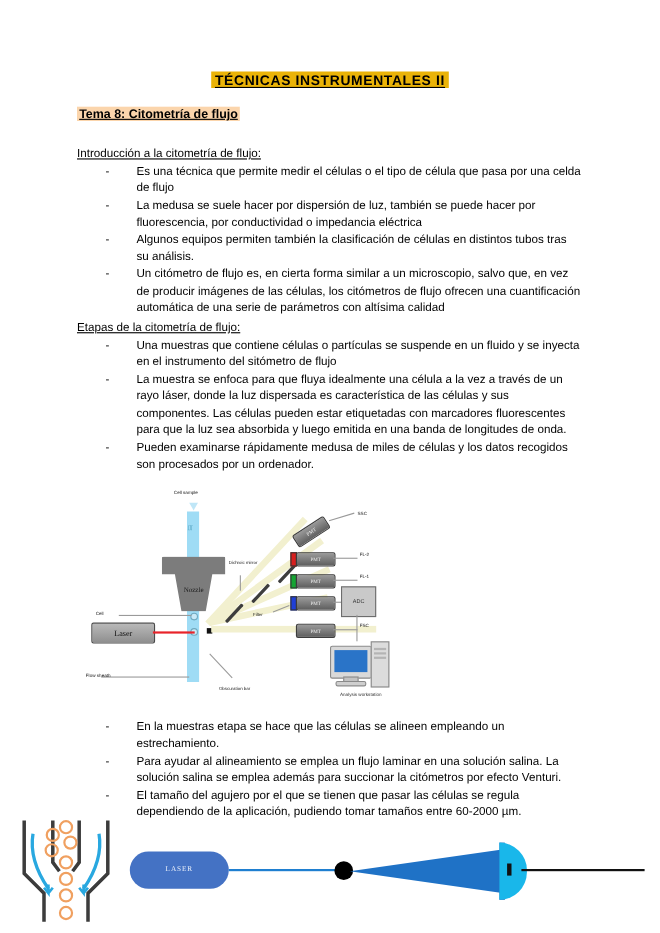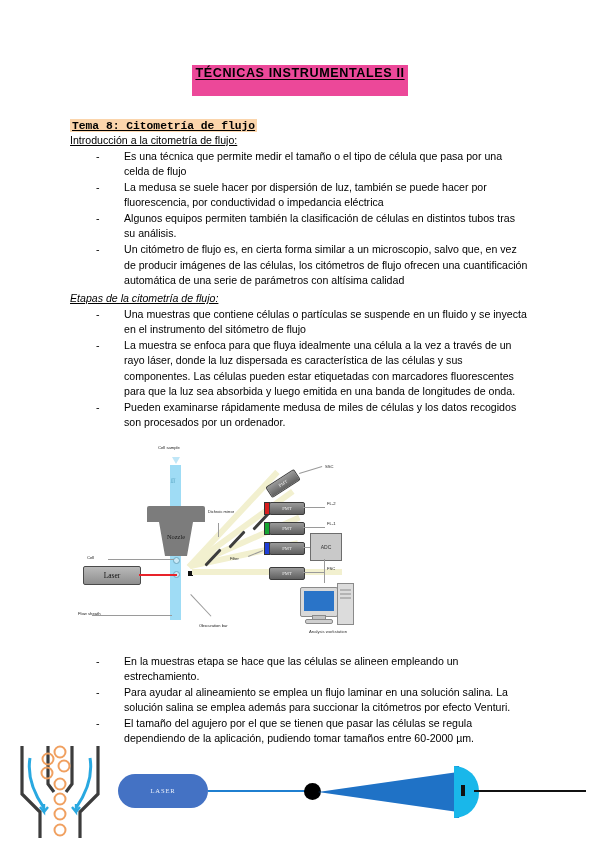--- a/index.html
+++ b/index.html
@@ -16,7 +16,7 @@
     font-size:12.6px;font-weight:bold;letter-spacing:.6px;
   }
   .doc-title span{
-    background:#ec4899;text-decoration:underline;padding:1px 3px 16px 3px;
+    background:#eab308;text-decoration:underline;padding:1px 3px 0 3px;
     text-underline-offset:2px;
   }
   .section-head{

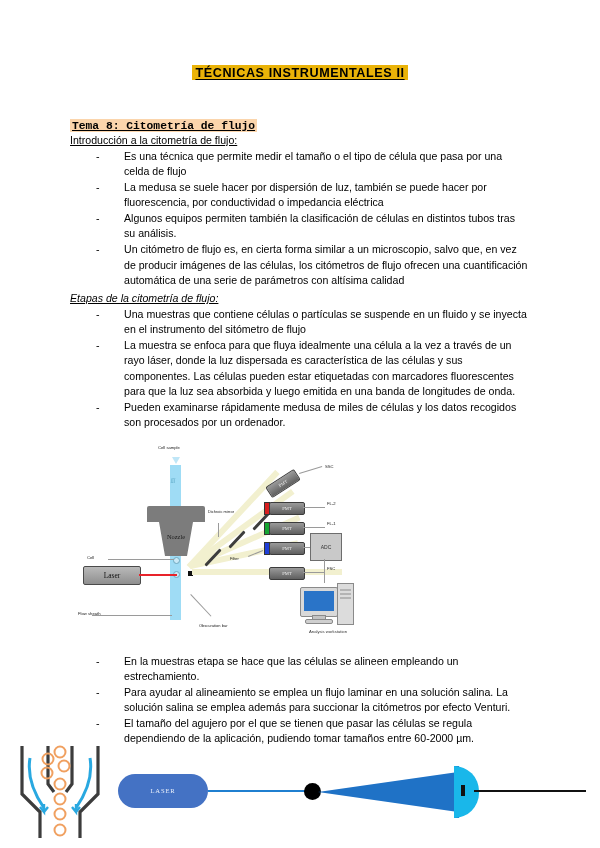--- a/index.html
+++ b/index.html
@@ -23,7 +23,7 @@
     position:absolute;left:70px;font-size:11.3px;font-weight:bold;
   }
   .section-head span{background:#fbd5ac;text-decoration:underline;padding:1px 2px 0 2px;}
-  #tema{top:120px;font-family:Liberation Mono, monospace;}
+  #tema{top:98px;}
 
   .sub-head{
     position:absolute;left:70px;font-size:10.6px;

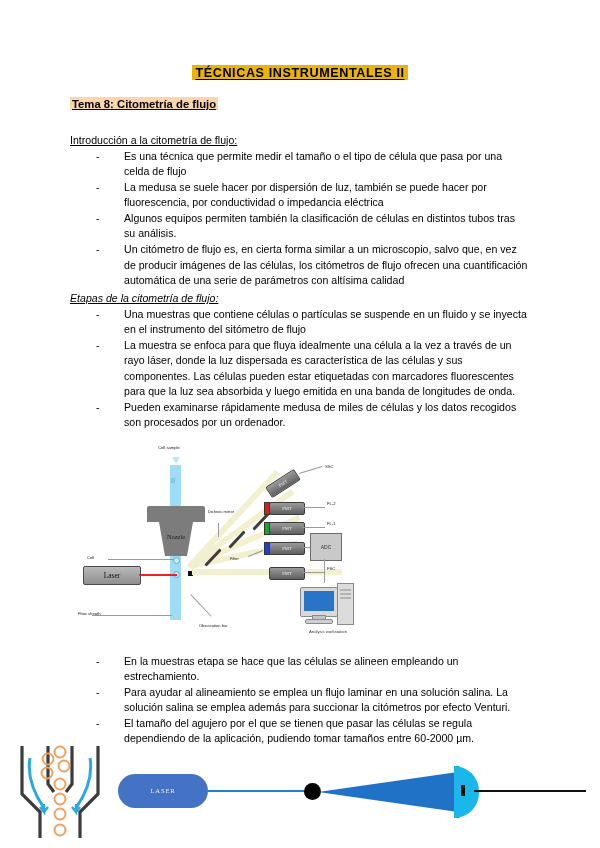--- a/index.html
+++ b/index.html
@@ -156,7 +156,7 @@
   <div class="bullets" id="intro-list">
     <div class="bullet">
       <span class="dash">-</span>
-      <span class="txt">Es una técnica que permite medir el tamaño o el tipo de célula que pasa por una celda de flujo</span>
+      <span class="txt">Es una técnica que permite medir el células o el tipo de célula que pasa por una celda de flujo</span>
     </div>
     <div class="bullet">
       <span class="dash">-</span>

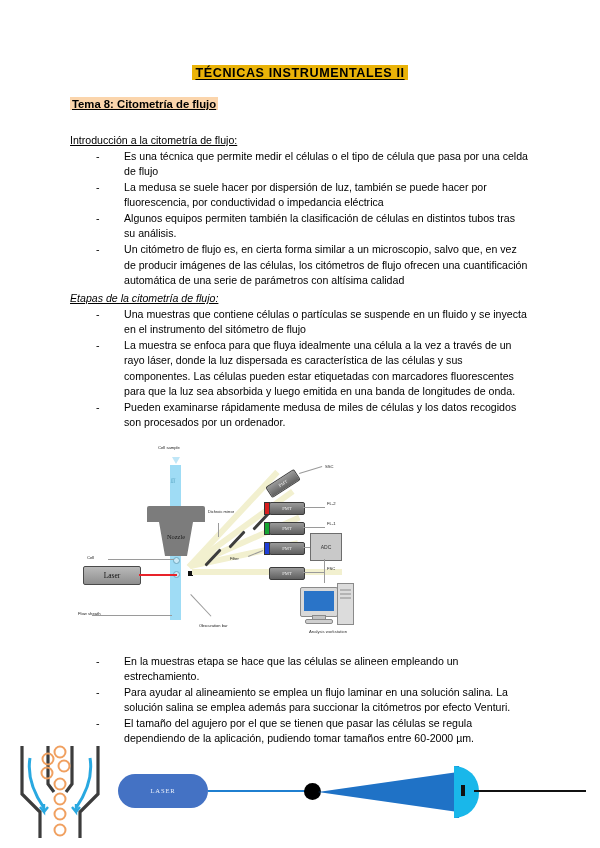--- a/index.html
+++ b/index.html
@@ -30,7 +30,7 @@
   }
   .sub-head span{text-decoration:underline;text-align:center;}
   #intro-head{top:134px;}
-  #etapas-head{top:292px;font-style:italic;}
+  #etapas-head{top:292px;}
 
   
   .bullets{position:absolute;left:88px;width:440px;font-size:10.6px;line-height:15.3px;}

